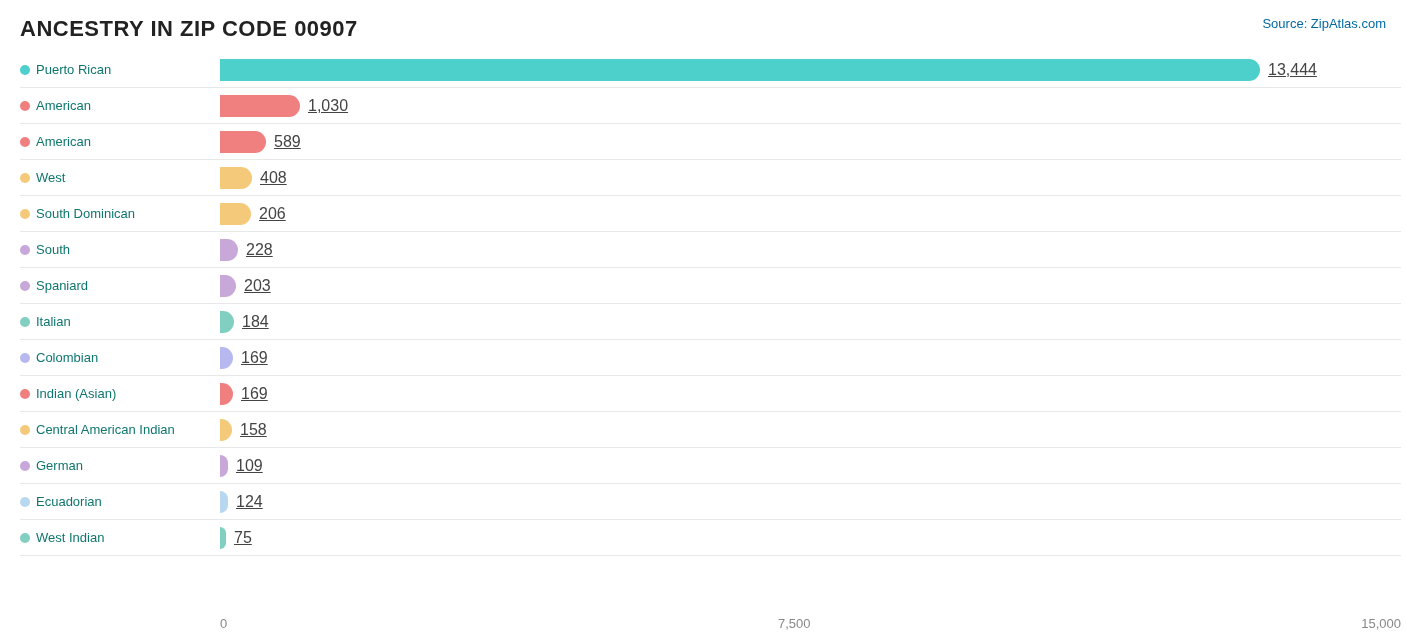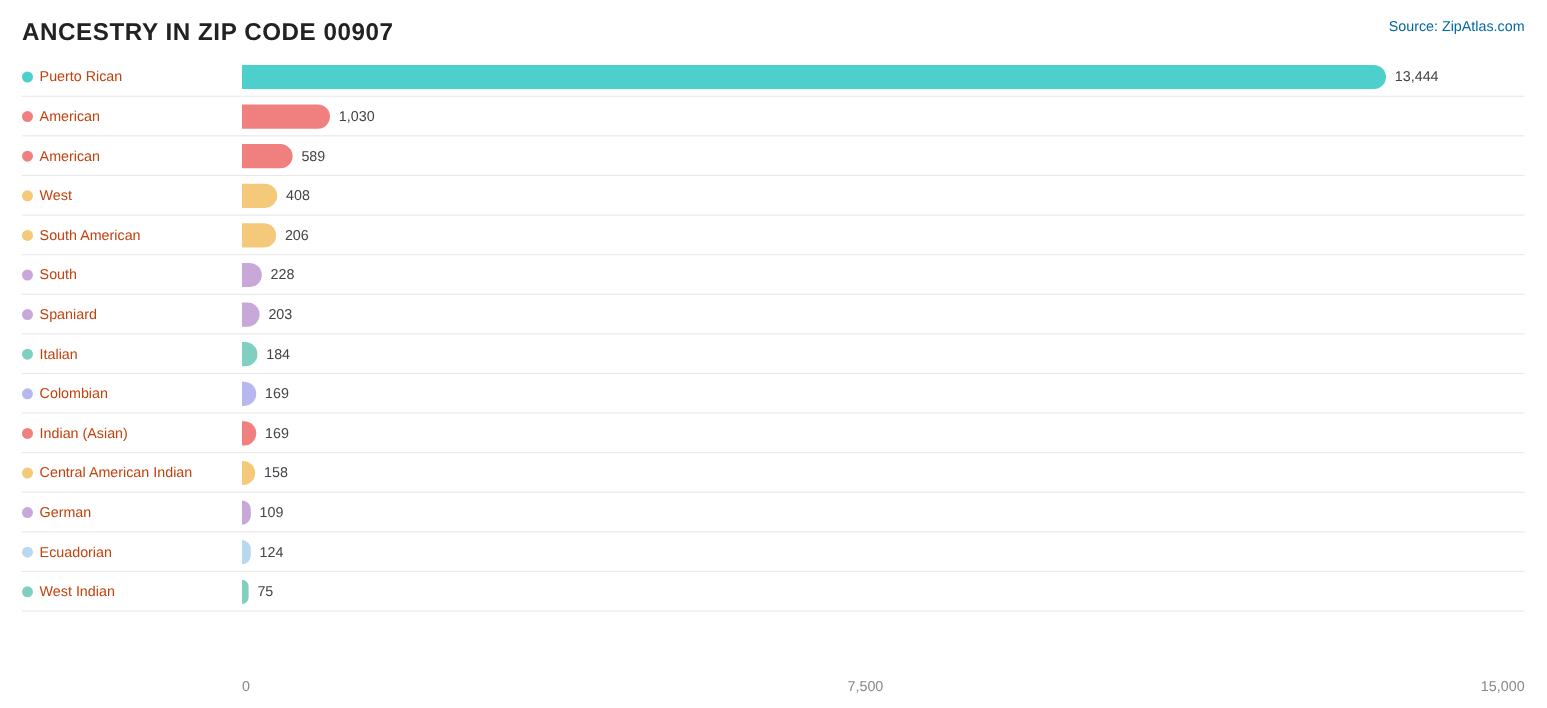--- a/index.html
+++ b/index.html
@@ -11,7 +11,7 @@
       overflow: hidden;
     }
     .chart-container {
-      padding: 16px 20px 40px 20px;
+      padding: 16px 5px 40px 20px;
       position: relative;
       width: 1406px;
       height: 644px;

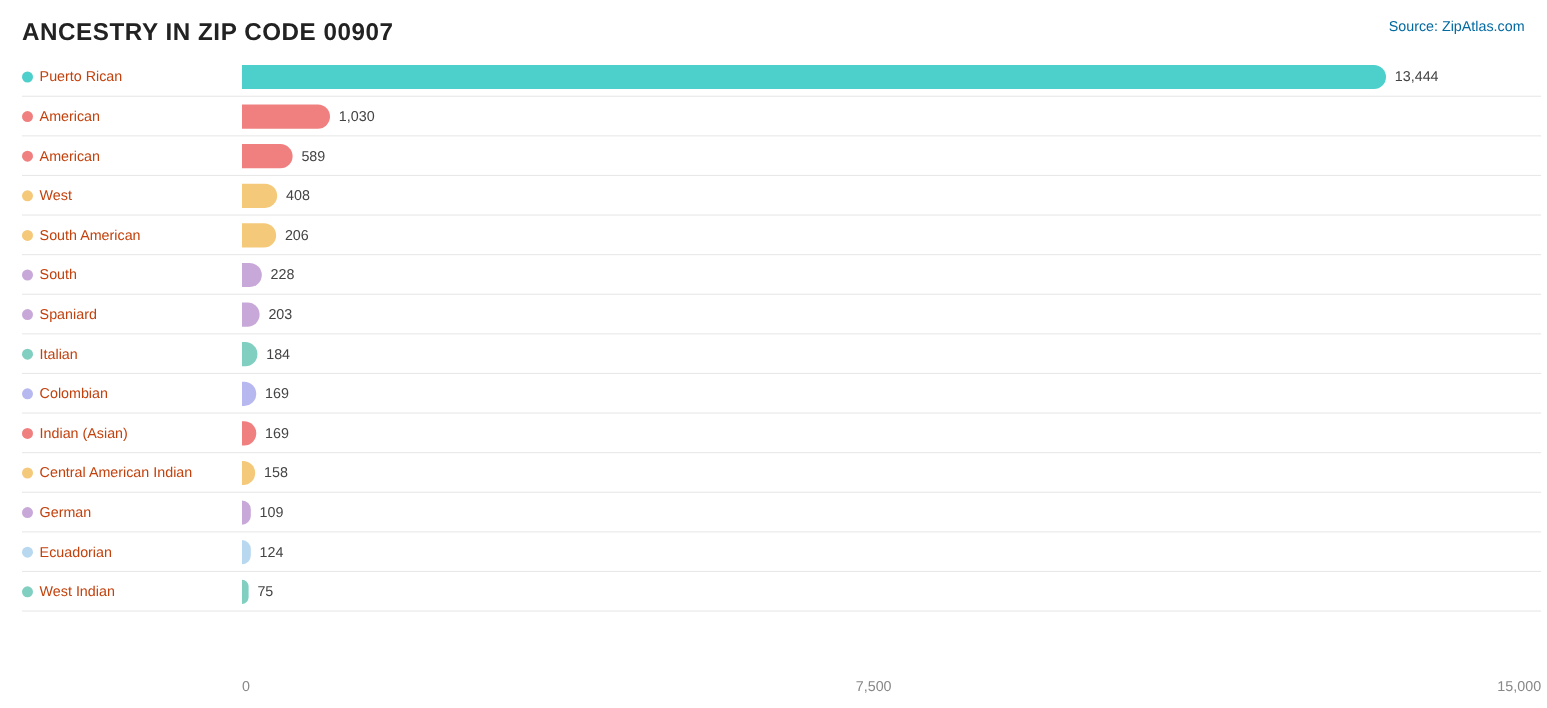--- a/index.html
+++ b/index.html
@@ -46,7 +46,7 @@
       width: 200px;
       min-width: 200px;
       font-size: 13px;
-      color: #c2410c;
+      color: #0f766e;
       display: flex;
       align-items: center;
       gap: 6px;

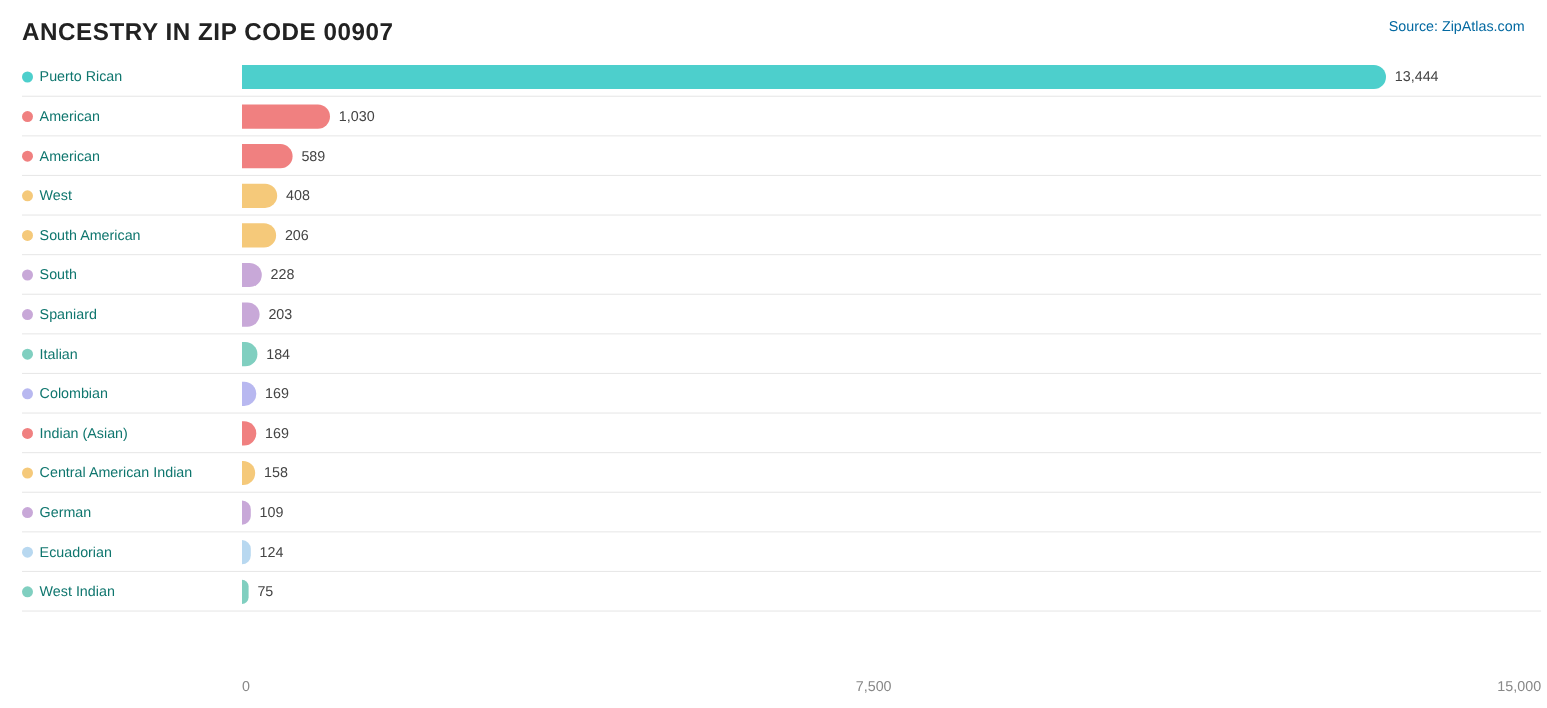--- a/index.html
+++ b/index.html
@@ -72,9 +72,10 @@
     }
     .bar-value {
       margin-left: 8px;
-      font-size: 13px;
+      font-size: 16px;
       color: #444;
       white-space: nowrap;
+      text-decoration: underline;
     }
     .x-axis {
       display: flex;

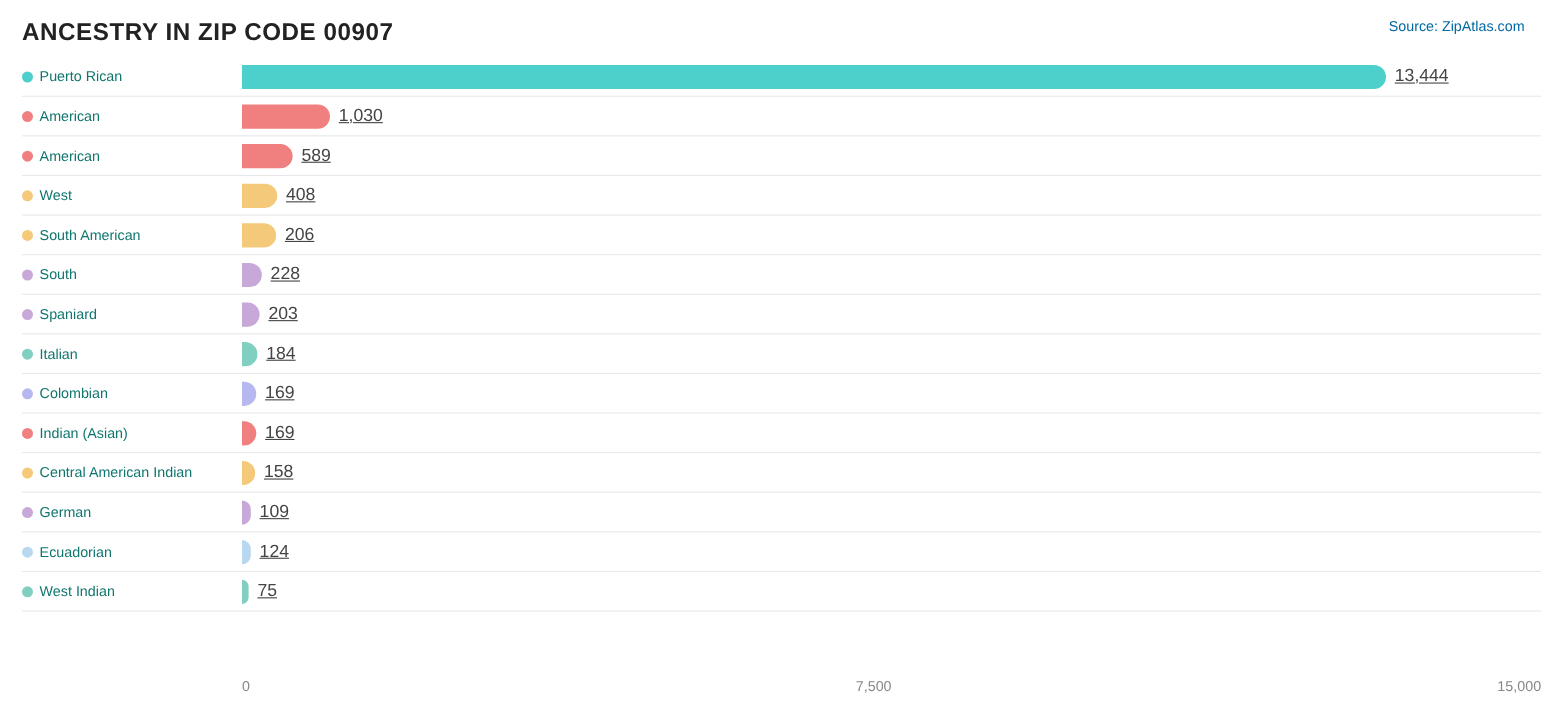--- a/index.html
+++ b/index.html
@@ -171,7 +171,7 @@
       <div class="bar-row">
         <div class="bar-label">
           <span class="dot dot-5"></span>
-          <span>South American</span>
+          <span>South Dominican</span>
         </div>
         <div class="bar-track">
           <div class="bar-fill color-5" style="width: 31px;"></div>

